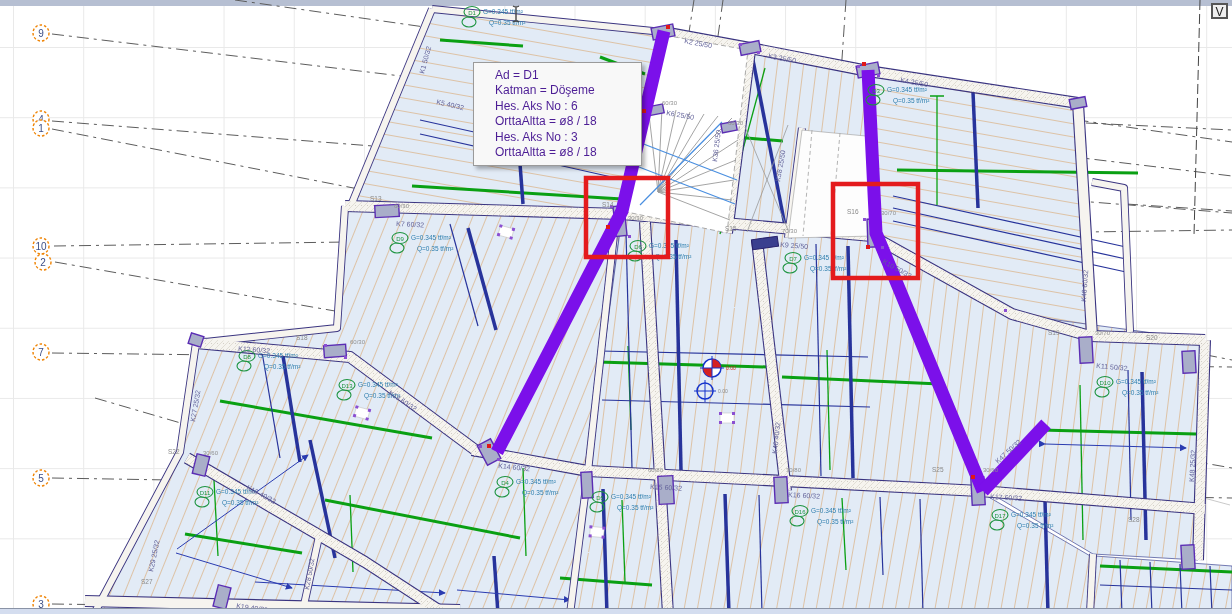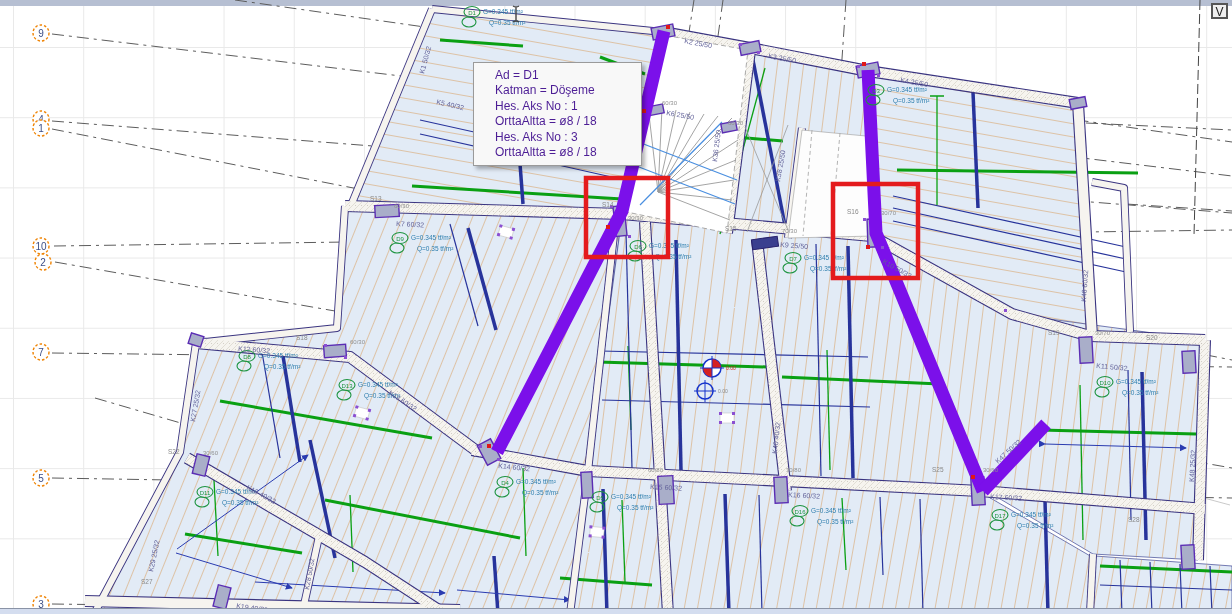--- a/index.html
+++ b/index.html
@@ -527,7 +527,7 @@
   <div id="tooltip">
       <div>Ad = D1</div>
       <div>Katman = Döşeme</div>
-      <div>Hes. Aks No : 1</div>
+      <div>Hes. Aks No : 6</div>
       <div>OrttaAltta = ø8 / 18</div>
       <div>Hes. Aks No : 3</div>
       <div>OrttaAltta = ø8 / 18</div>

